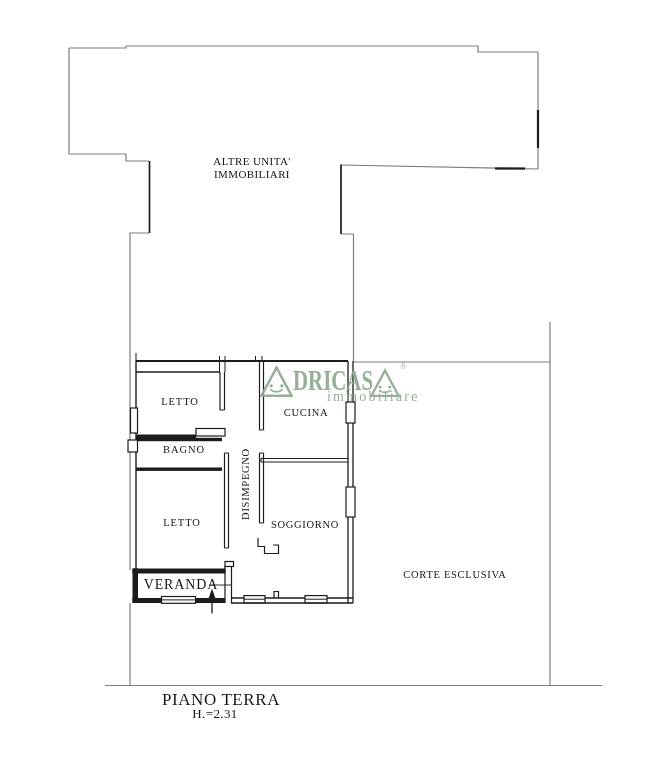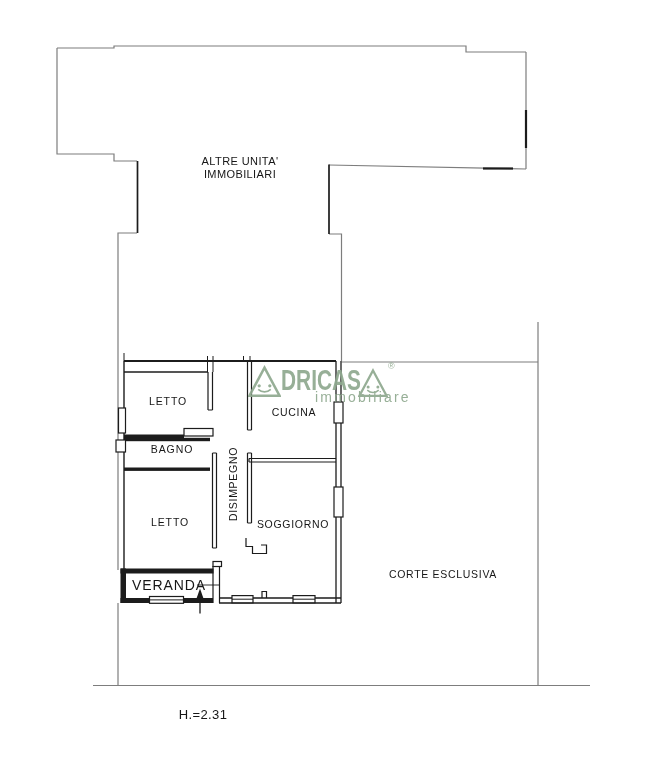--- a/index.html
+++ b/index.html
@@ -11,7 +11,7 @@
   html,body{margin:0;padding:0;background:#fff;}
   .canvas{
     position:relative;width:590px;height:767px;background:#fff;overflow:hidden;
-    font-family:Liberation Sans, sans-serif;color:var(--text-black);
+    font-family:Liberation Serif, serif;color:var(--text-black);margin-left:12px;
   }
   svg.linework{position:absolute;left:0;top:0;}
   .g{stroke:var(--line-grey);fill:none;stroke-width:1.2;}

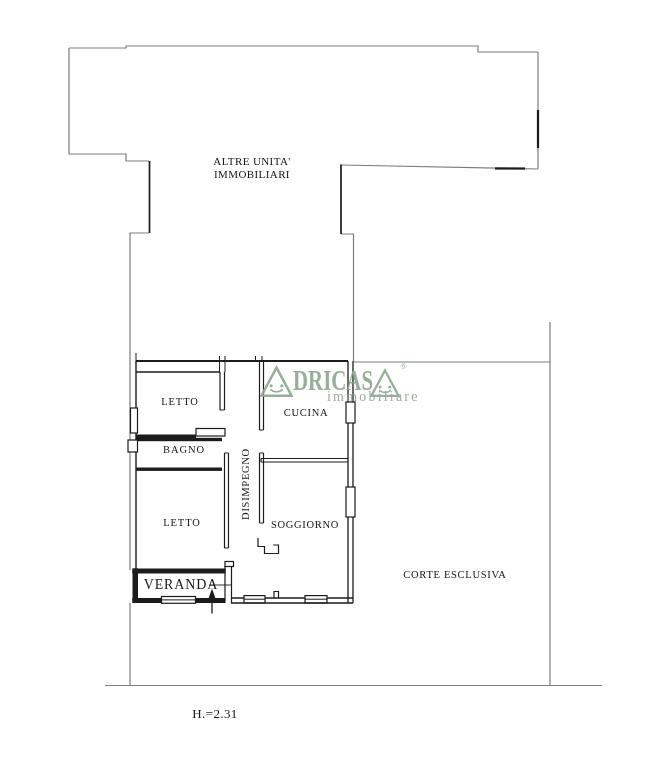--- a/index.html
+++ b/index.html
@@ -140,6 +140,7 @@
   <div class="lbl" style="left:169px;top:585px;font-size:14px;">VERANDA</div>
   <div class="lbl" style="left:443px;top:574px;letter-spacing:0.7px;">CORTE ESCLUSIVA</div>
 
+  <div class="lbl lbl-title" style="left:209px;top:700px;">PIANO TERRA</div>
   <div class="lbl lbl-h" style="left:203px;top:714px;">H.=2.31</div>
 
   <div class="logo">

